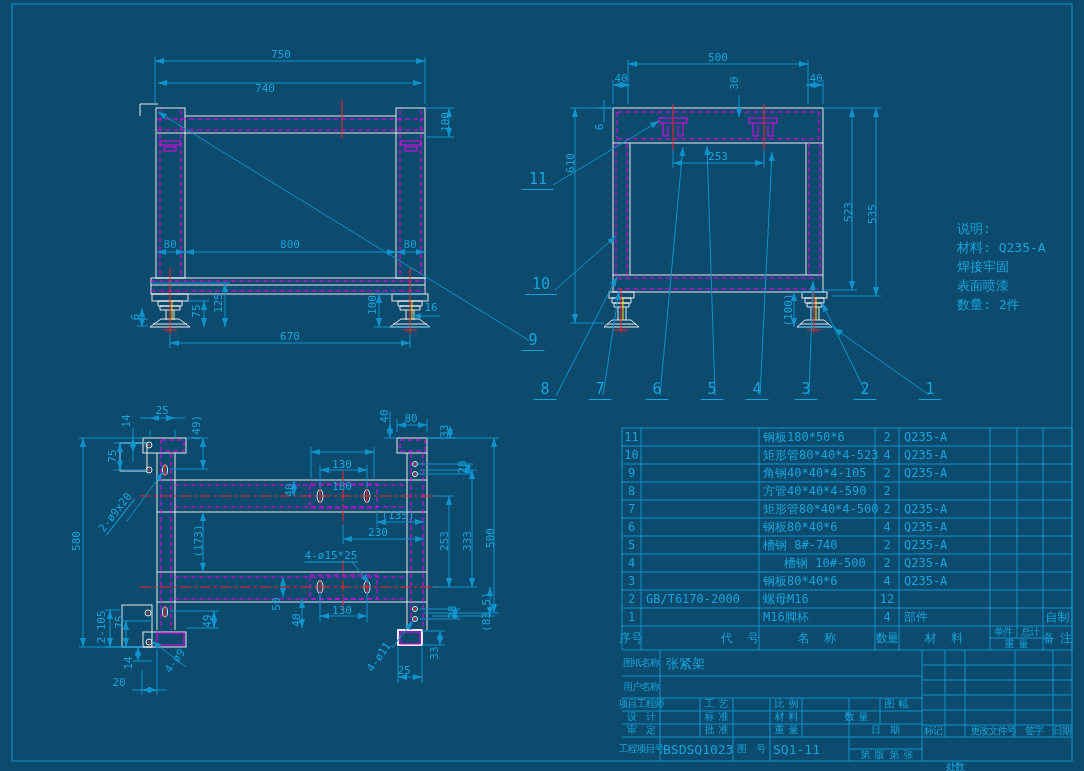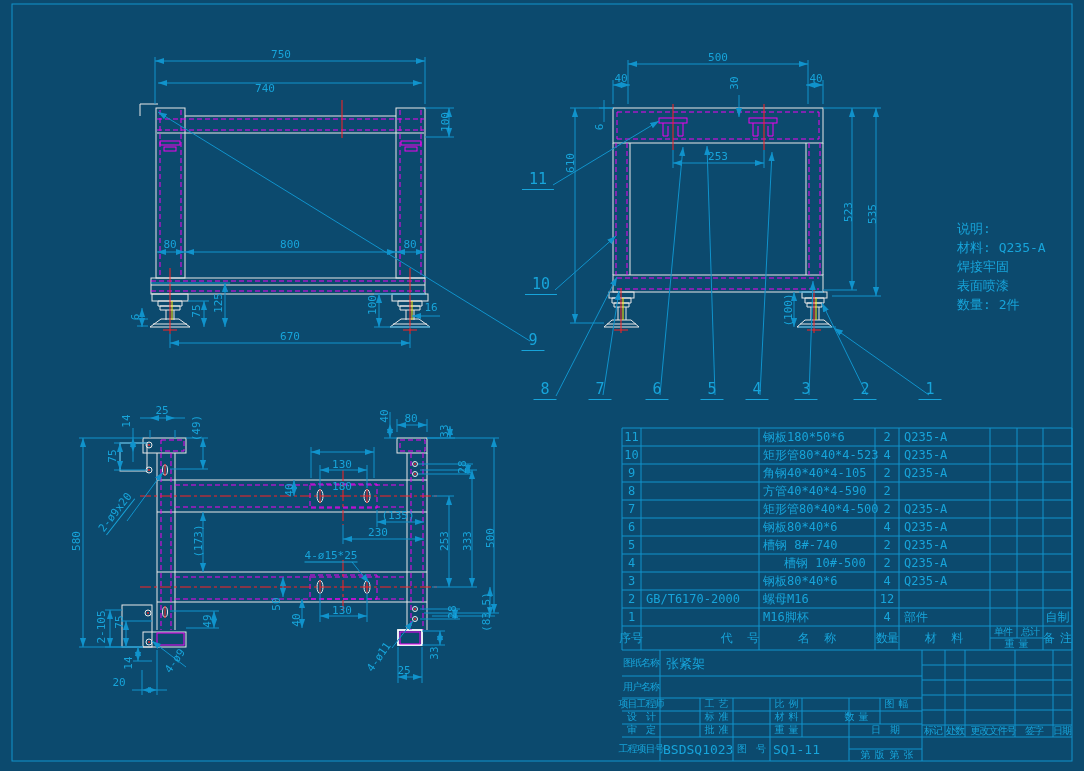--- a/index.html
+++ b/index.html
@@ -395,7 +395,7 @@
       <span class="ann sm" style="left: 872px; top: 755px; transform: translate(-50%, -50%);">第 版</span>
       <span class="ann sm" style="left: 901px; top: 755px; transform: translate(-50%, -50%);">第 张</span>
       <span class="ann sm" style="left: 933px; top: 731px; transform: translate(-50%, -50%);">标记</span>
-      <span class="ann sm" style="left: 955px; top: 731px; transform: translate(-50%, -50%);">处数</span>
+      <span class="ann sm" style="left: 955px; top: 767px; transform: translate(-50%, -50%);">处数</span>
       <span class="ann sm" style="left: 993px; top: 731px; transform: translate(-50%, -50%);">更改文件号</span>
       <span class="ann sm" style="left: 1034px; top: 731px; transform: translate(-50%, -50%);">签字</span>
       <span class="ann sm" style="left: 1062px; top: 731px; transform: translate(-50%, -50%);">日期</span>

